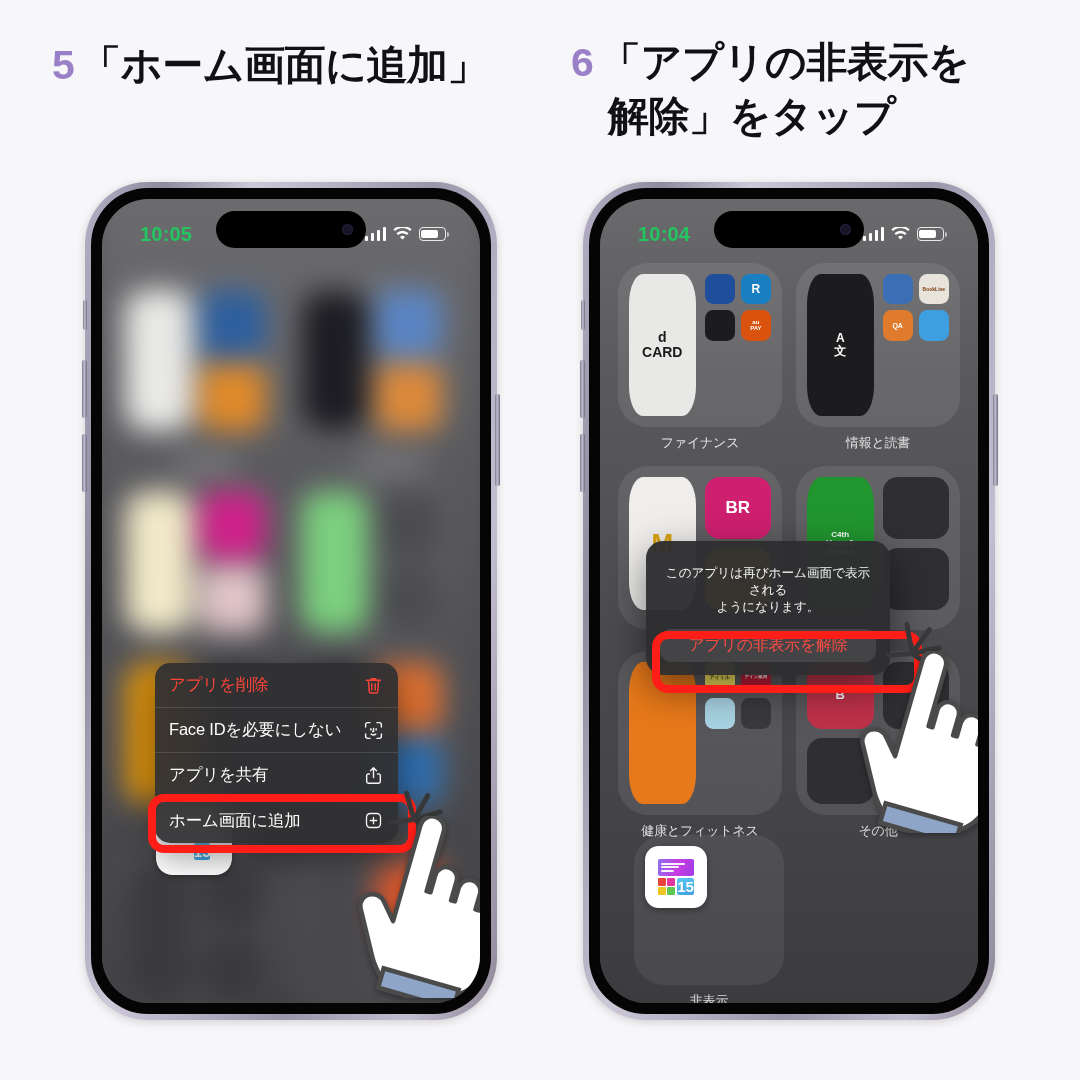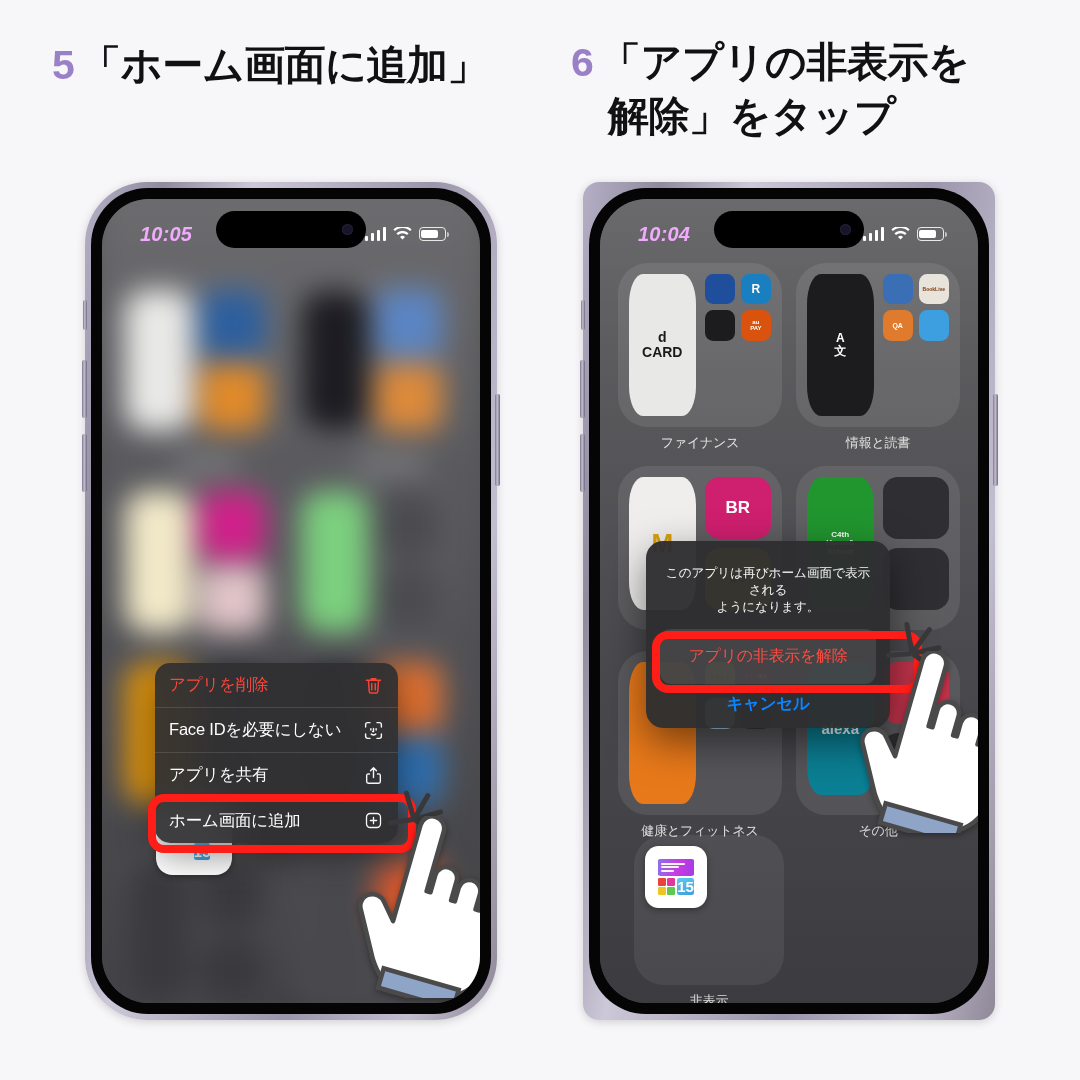--- a/index.html
+++ b/index.html
@@ -60,8 +60,7 @@
     display: flex; align-items: center; justify-content: space-between;
     padding: 14px 34px 0 38px;
     z-index: 40;
-    color: #f0abfc;
-    font-style: italic;
+    color: #22c55e;
   }
   .sb-time { font-size: 20px; font-weight: 600; letter-spacing: 0.2px; }
   .sb-right { display: flex; align-items: center; gap: 7px; }

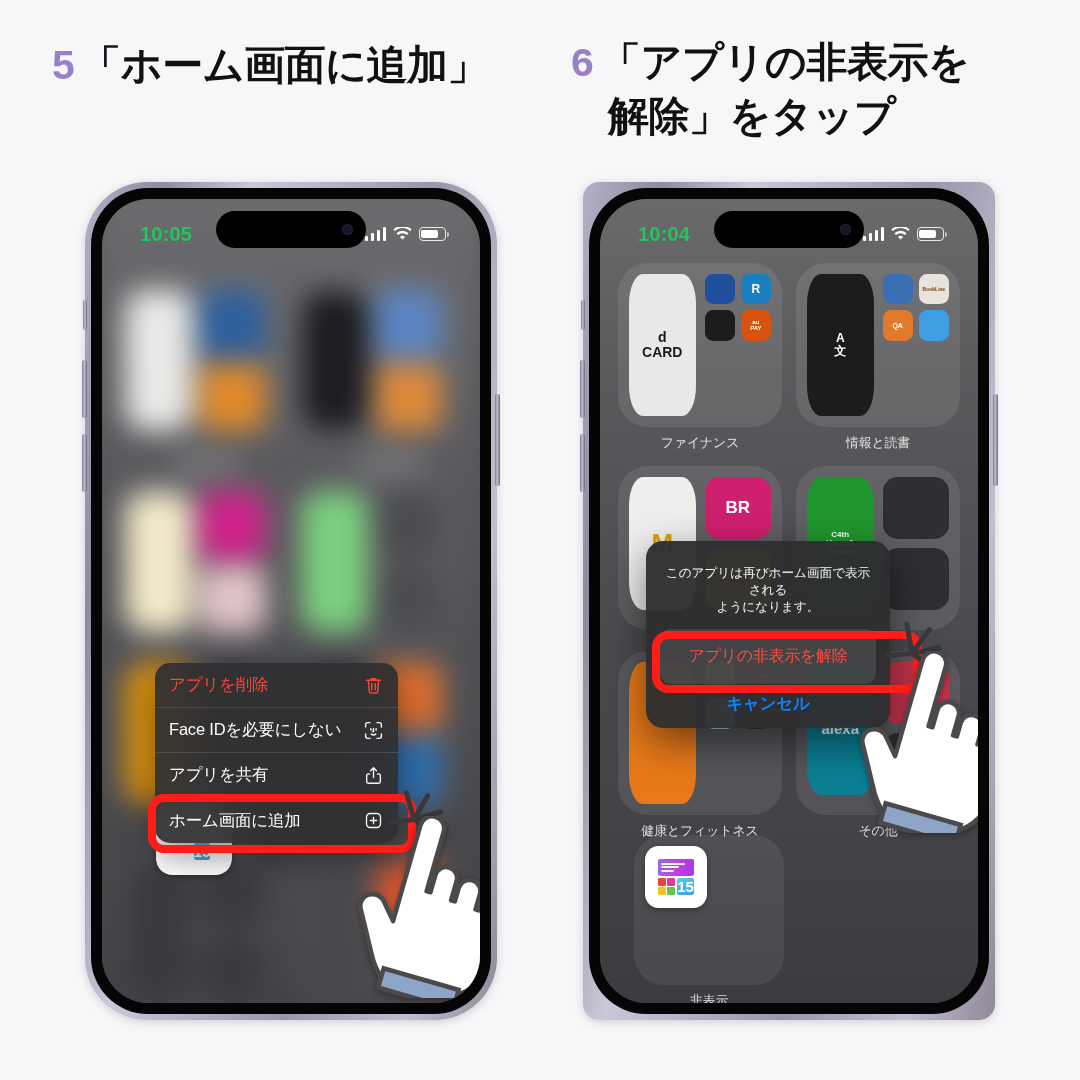--- a/index.html
+++ b/index.html
@@ -34,7 +34,7 @@
     box-shadow: 0 2px 10px rgba(0,0,0,0.16);
   }
   .phone.left  { left: 85px; }
-  .phone.right { left: 583px; border-radius: 16px; }
+  .phone.right { left: 583px; }
   .bezel {
     width: 100%; height: 100%;
     border-radius: 57px;

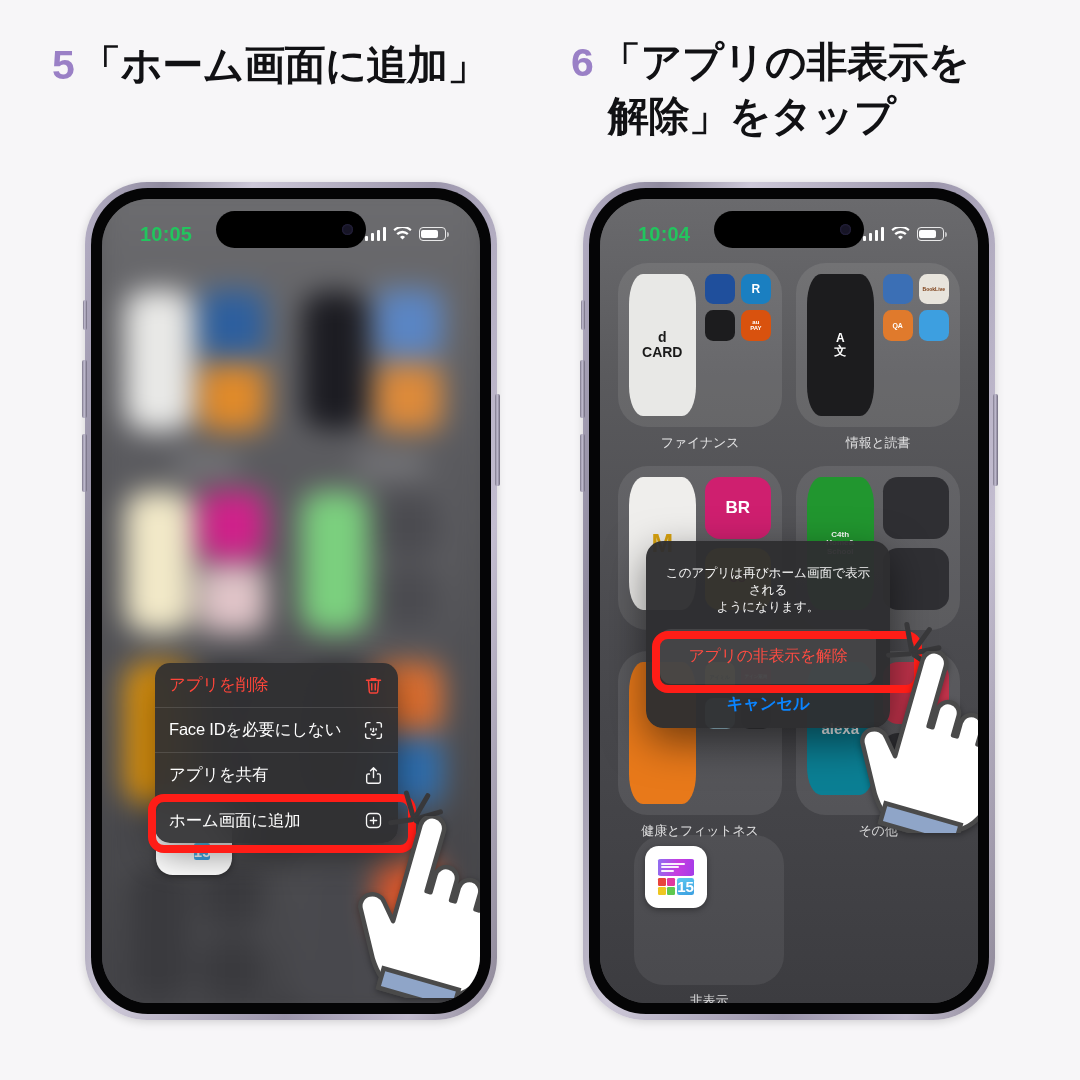--- a/index.html
+++ b/index.html
@@ -175,7 +175,7 @@
   .alert-title { font-size: 16.5px; font-weight: 700; line-height: 1.3; letter-spacing: -.3px; }
   .alert-msg { font-size: 12.6px; line-height: 1.35; color: rgba(255,255,255,0.95); margin-top: 7px; }
   .alert-action {
-    margin-top: 13px; height: 55px; border-radius: 11px;
+    margin-top: 13px; height: 33px; border-radius: 11px;
     background: rgba(255,255,255,0.10);
     display: flex; align-items: center; justify-content: center;
     color: #ff4b41; font-size: 16px; letter-spacing: -.3px;

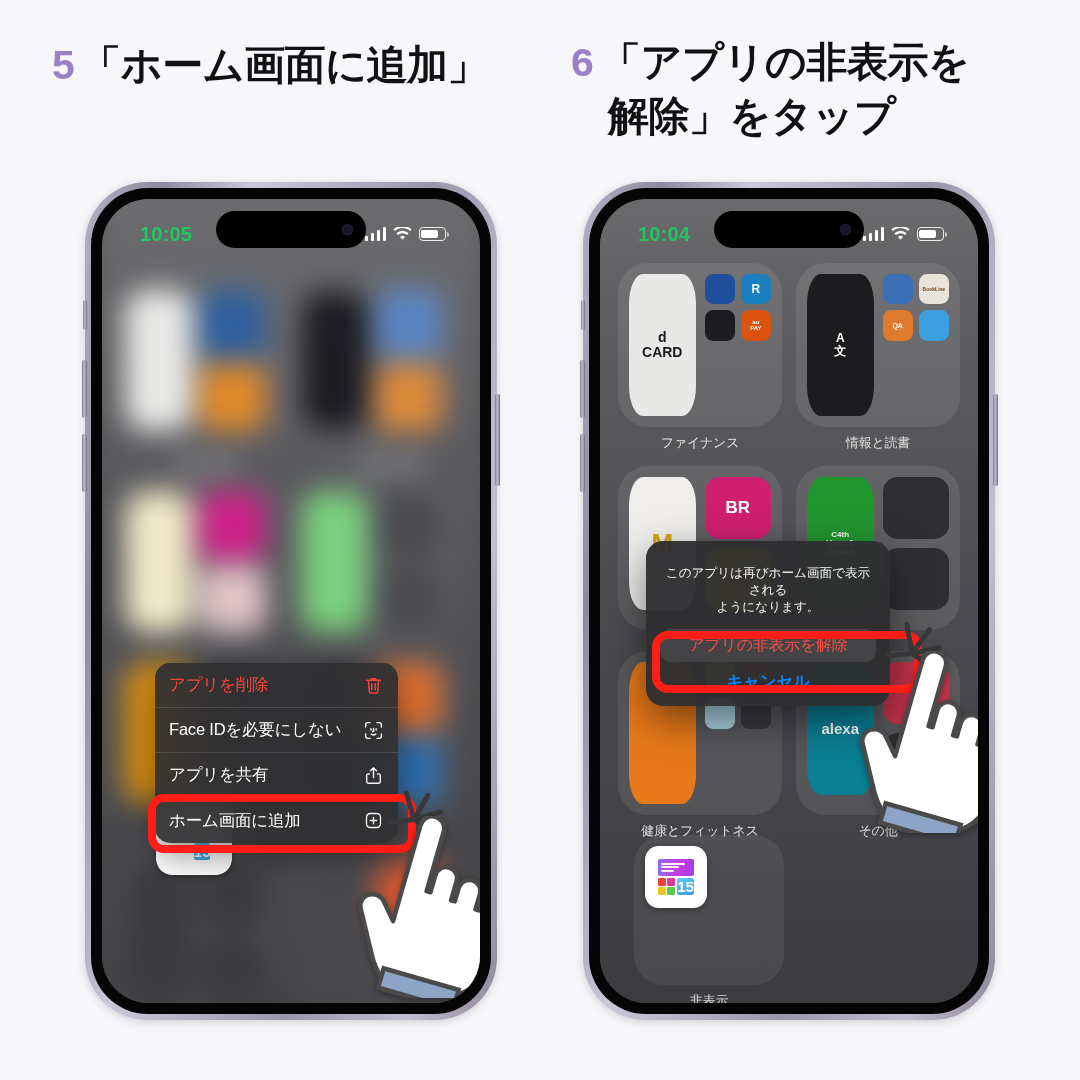--- a/index.html
+++ b/index.html
@@ -505,7 +505,6 @@
             <span>ようになります。</span>
           </div>
           <div class="alert-action">アプリの非表示を解除</div>
-          <div class="alert-cancel">キャンセル</div>
         </div>
 
         <div class="hl-box" style="left:52px; top:432px; width:270px; height:62px;"></div>

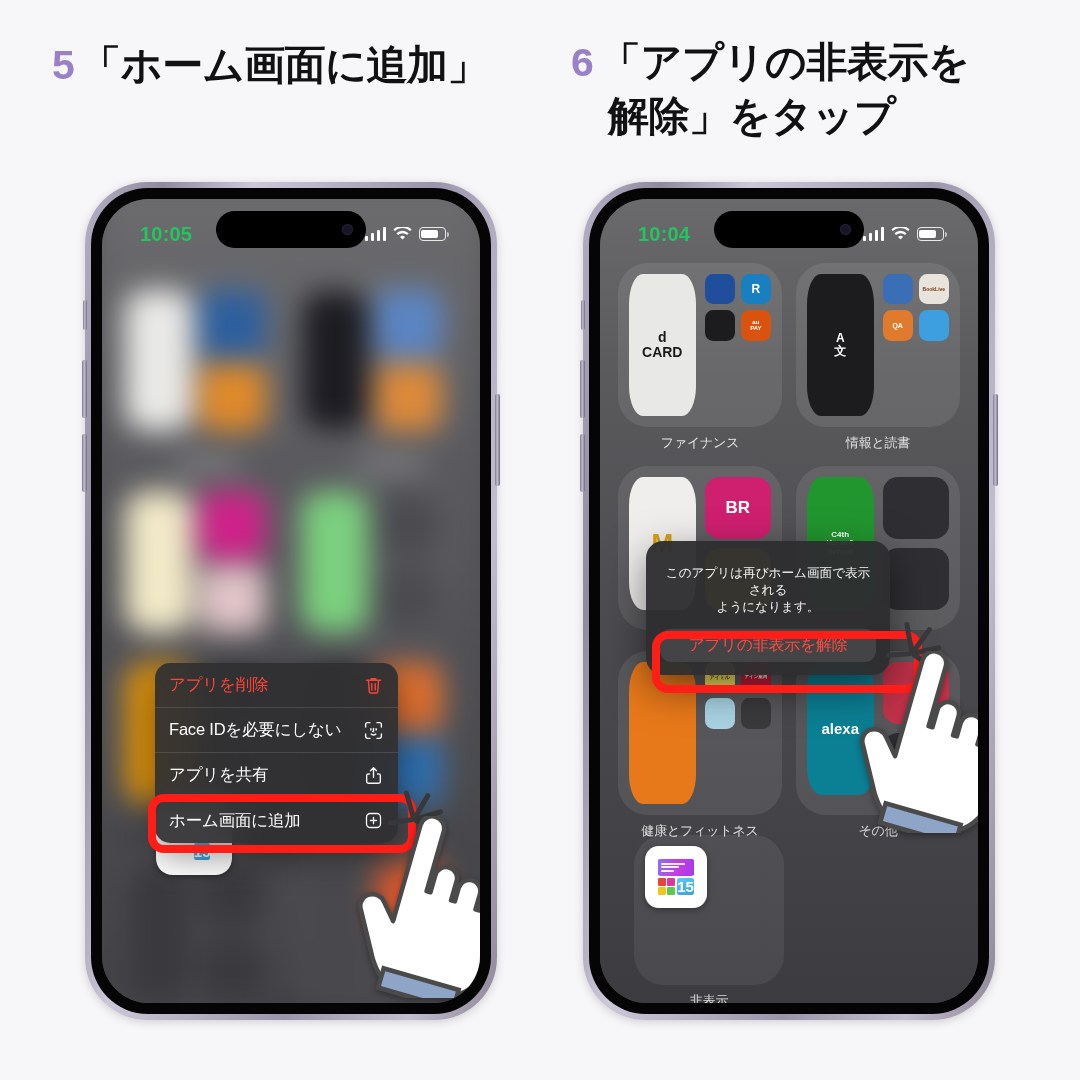--- a/index.html
+++ b/index.html
@@ -466,7 +466,6 @@
 
             <div class="al-folder">
               <div class="al-tile">
-                <div class="ic big" style="background:#0b7f94;font-size:15px">alexa</div>
                 <div class="ic" style="background:#c0324a;font-size:13px">B</div>
                 <div class="ic" style="background:#2f2f33"></div>
                 <div class="ic" style="background:#2f2f33"></div>

